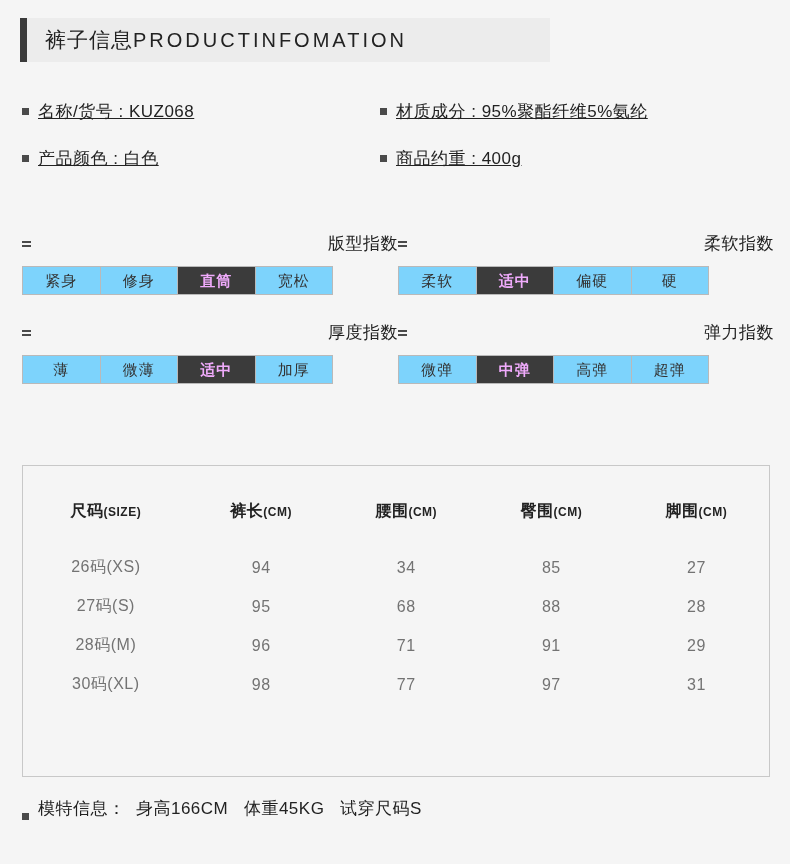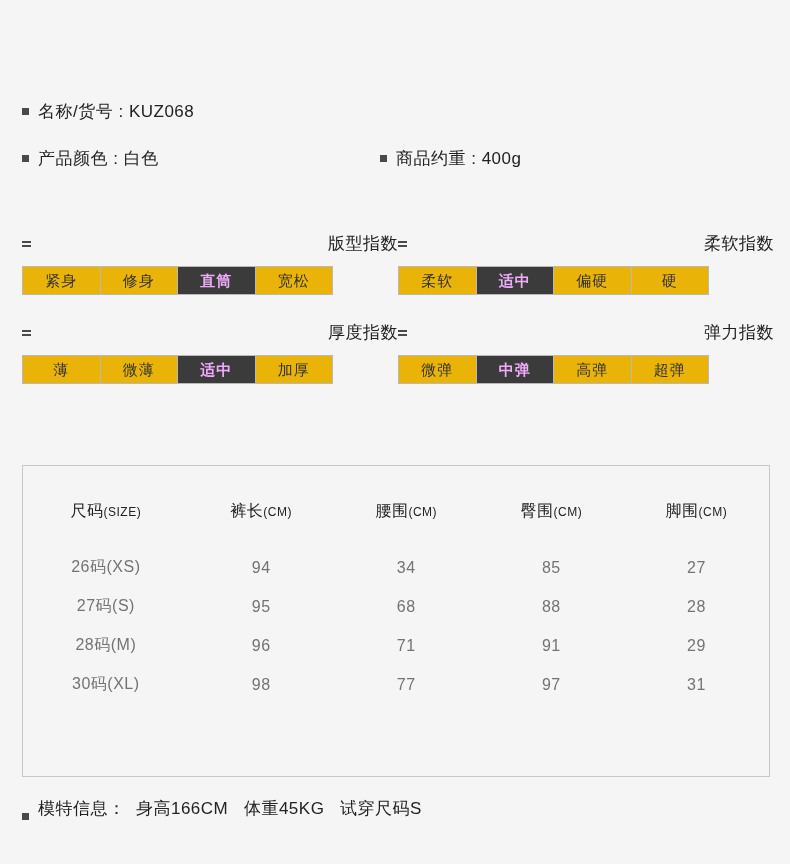--- a/index.html
+++ b/index.html
@@ -191,6 +191,12 @@
 
 <div class="page">
 
+  <div class="header">
+    <div class="header-bar"></div>
+    <div class="header-title">
+      <span>裤子信息</span><span class="en">PRODUCTINFOMATION</span>
+    </div>
+  </div>
 
   <div class="specs">
     <div class="spec-row">

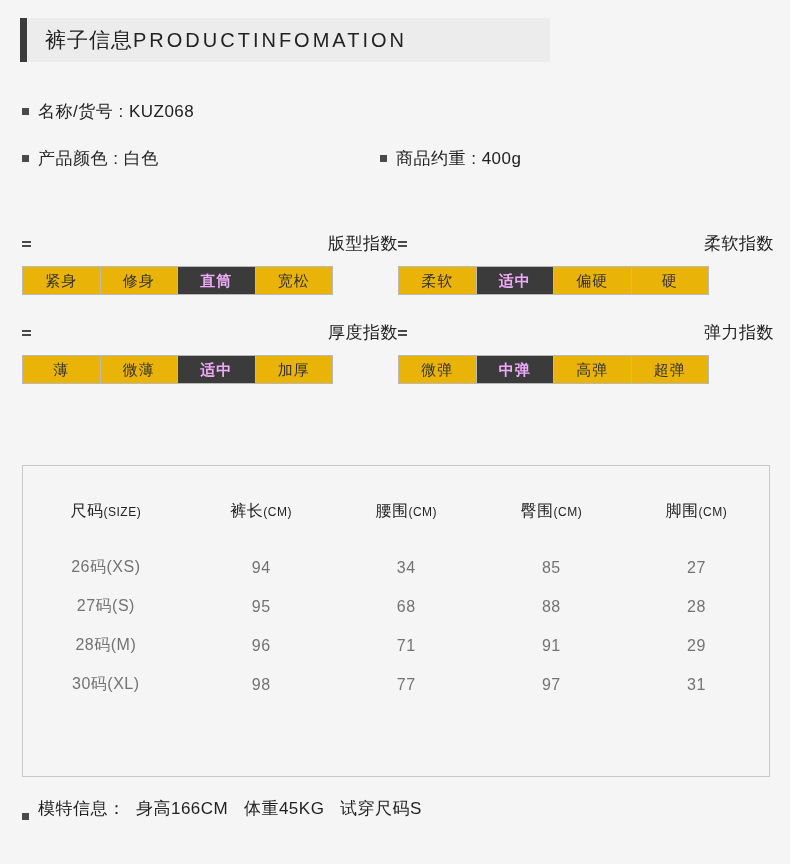--- a/index.html
+++ b/index.html
@@ -61,6 +61,7 @@
   .spec-row {
     display: flex;
     margin-bottom: 24px;
+    text-decoration: underline;
   }
   .spec-item {
     display: flex;

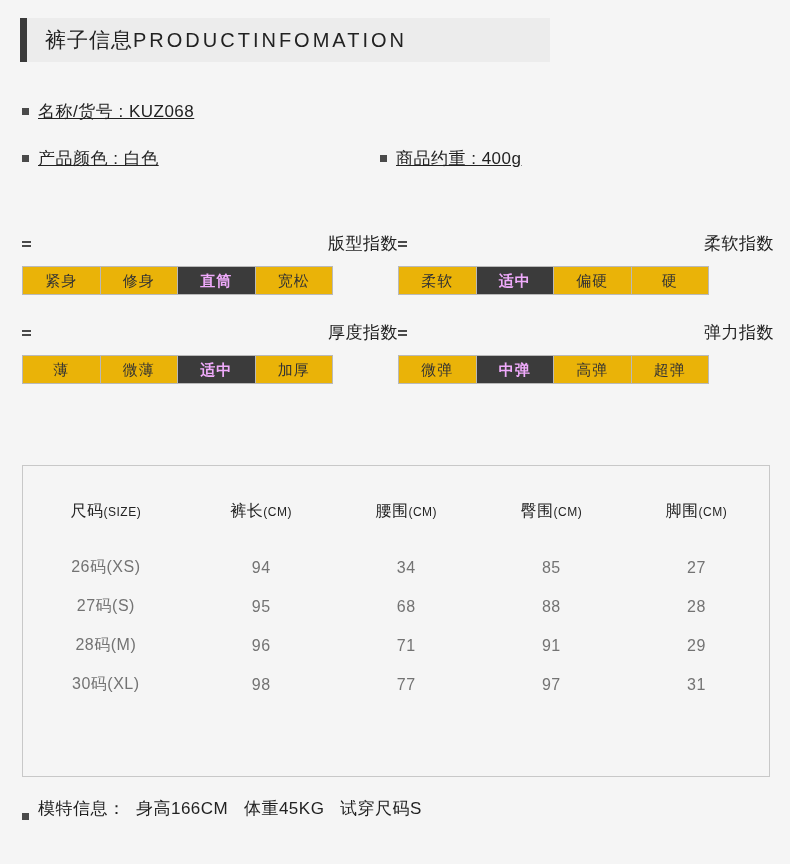--- a/index.html
+++ b/index.html
@@ -205,6 +205,10 @@
         <span class="sq"></span>
         <span>名称/货号 : KUZ068</span>
       </div>
+      <div class="spec-item">
+        <span class="sq"></span>
+        <span>材质成分 : 95%聚酯纤维5%氨纶</span>
+      </div>
     </div>
     <div class="spec-row">
       <div class="spec-item col1">

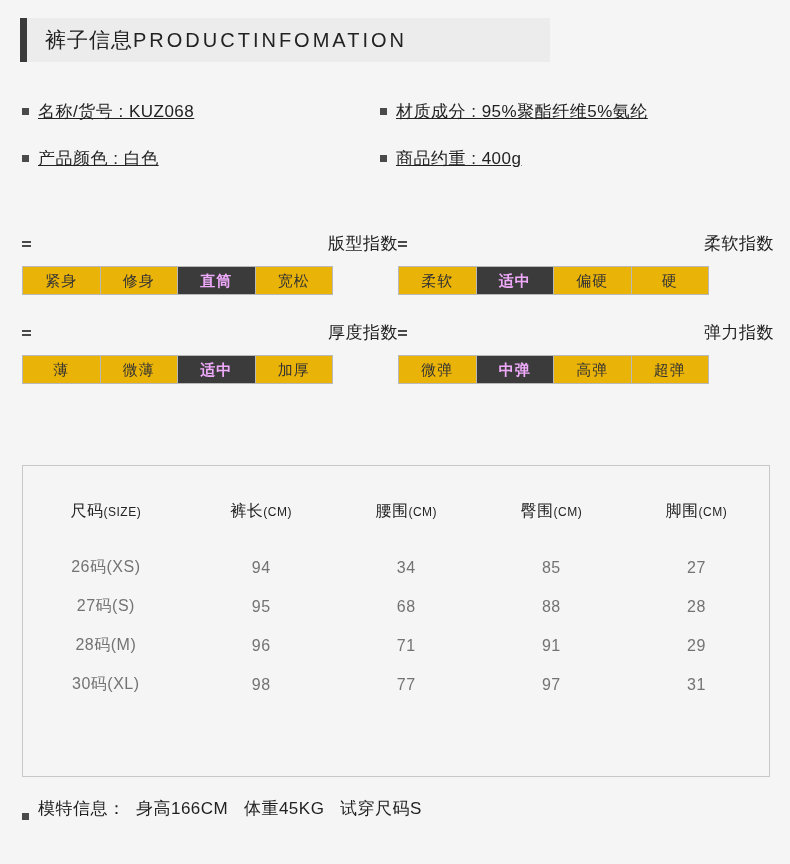--- a/index.html
+++ b/index.html
@@ -129,7 +129,7 @@
     height: 27px;
     border-right: 1px solid #b9b9b9;
     color: #333;
-    background: #eab308;
+    background: #7dd3fc;
     letter-spacing: 1px;
     box-sizing: border-box;
   }

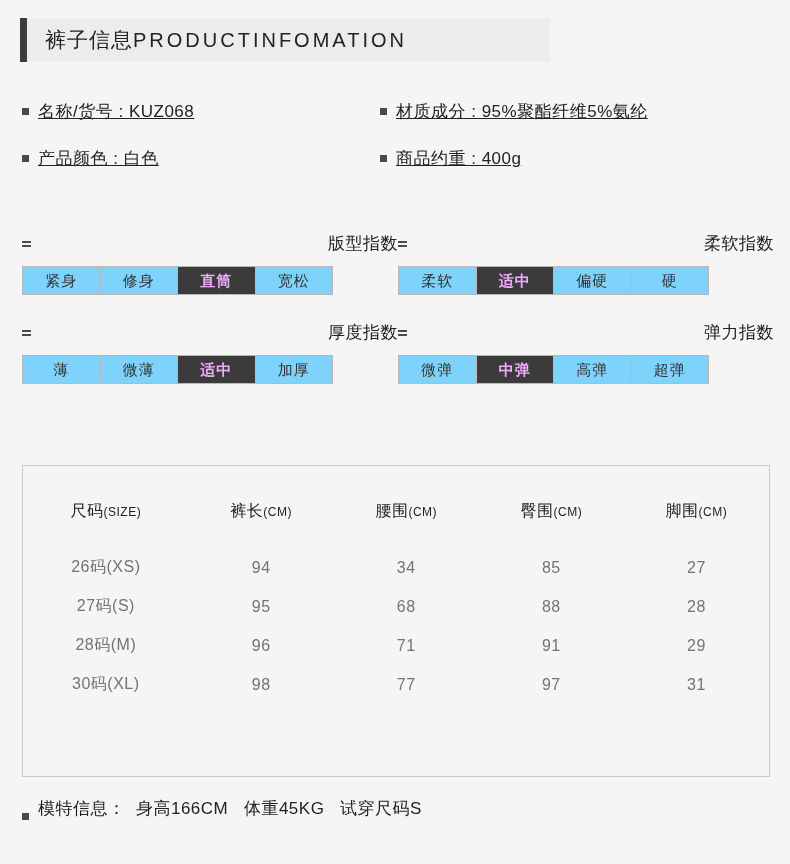--- a/index.html
+++ b/index.html
@@ -158,7 +158,7 @@
   }
   table.sizes th {
     font-size: 16px;
-    font-weight: normal;
+    font-weight: bold;
     color: #222;
     padding-bottom: 26px;
     letter-spacing: 0.5px;

